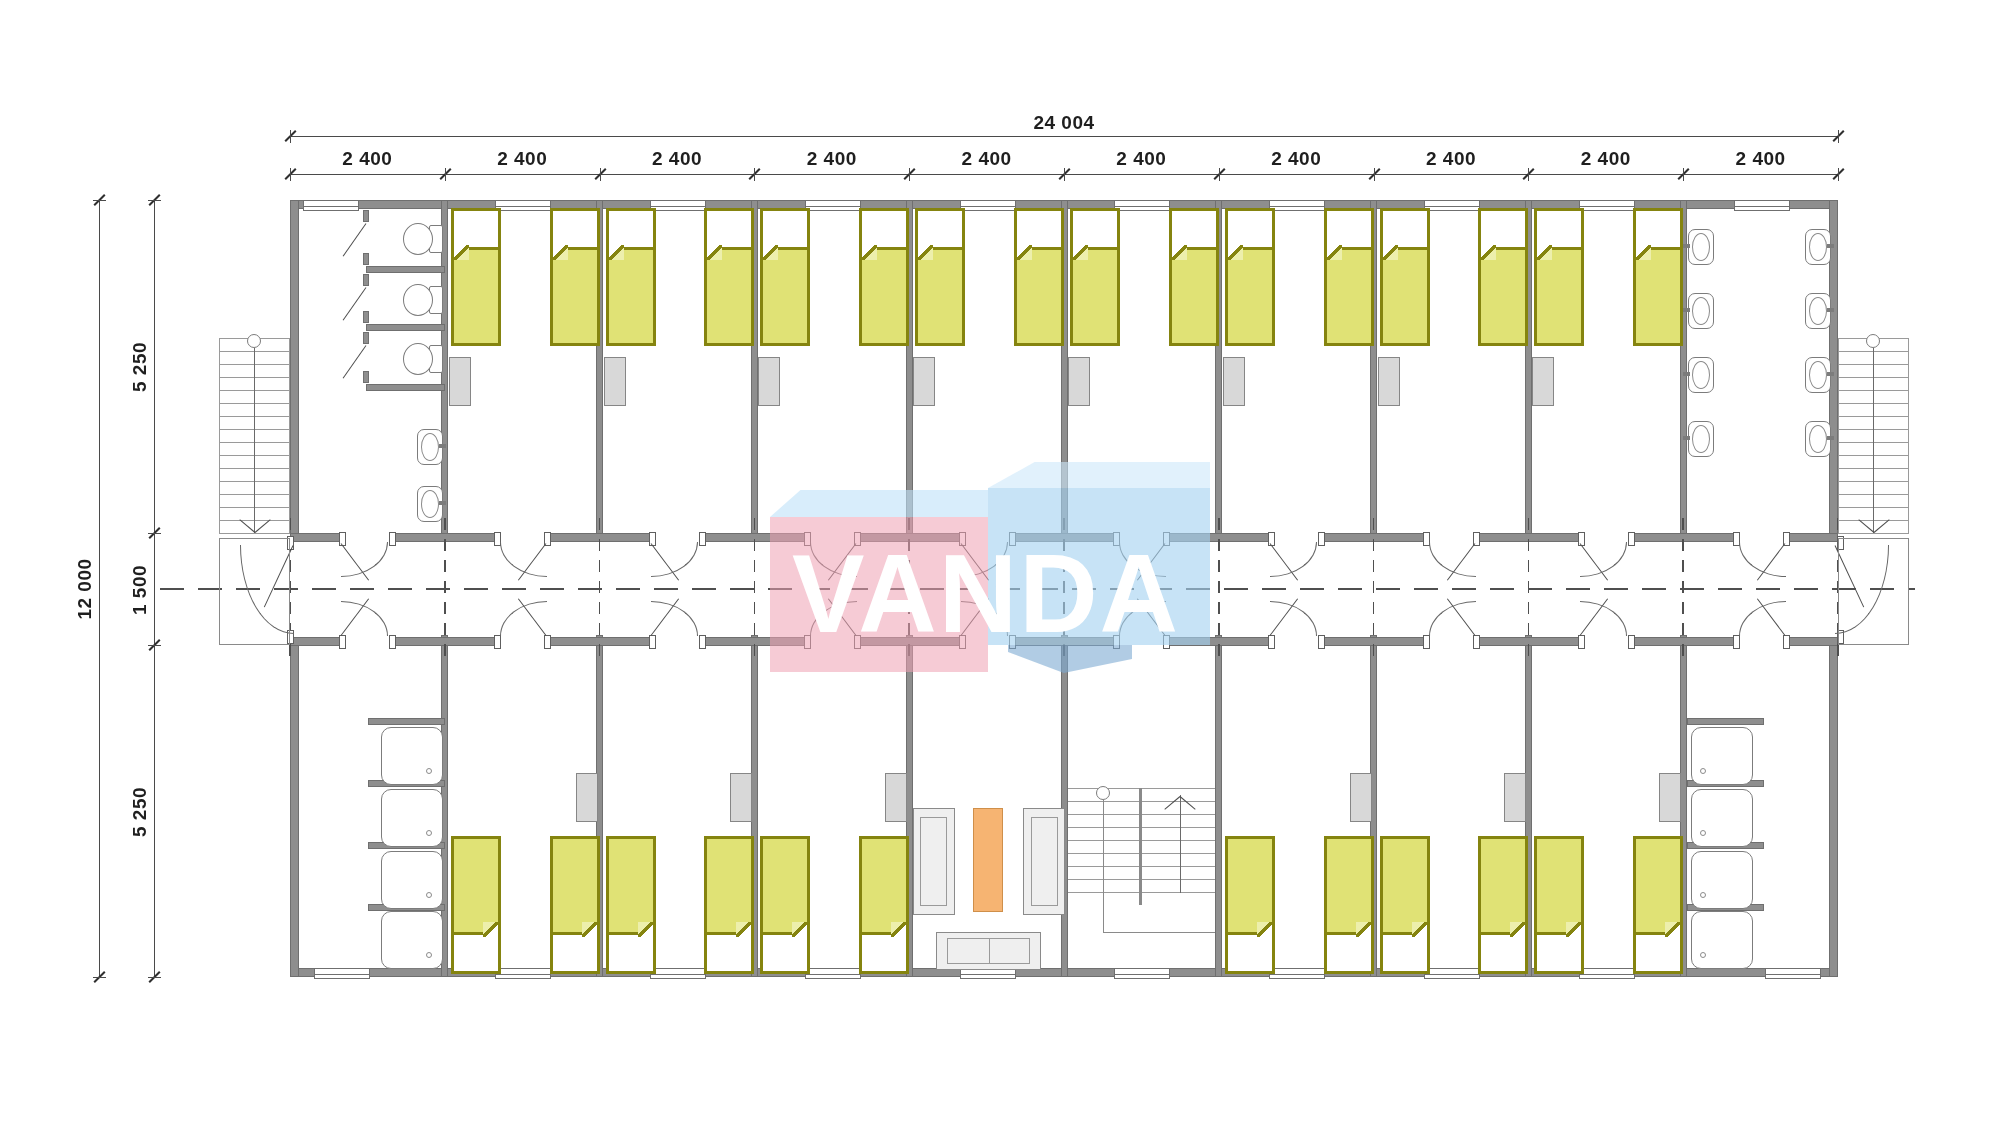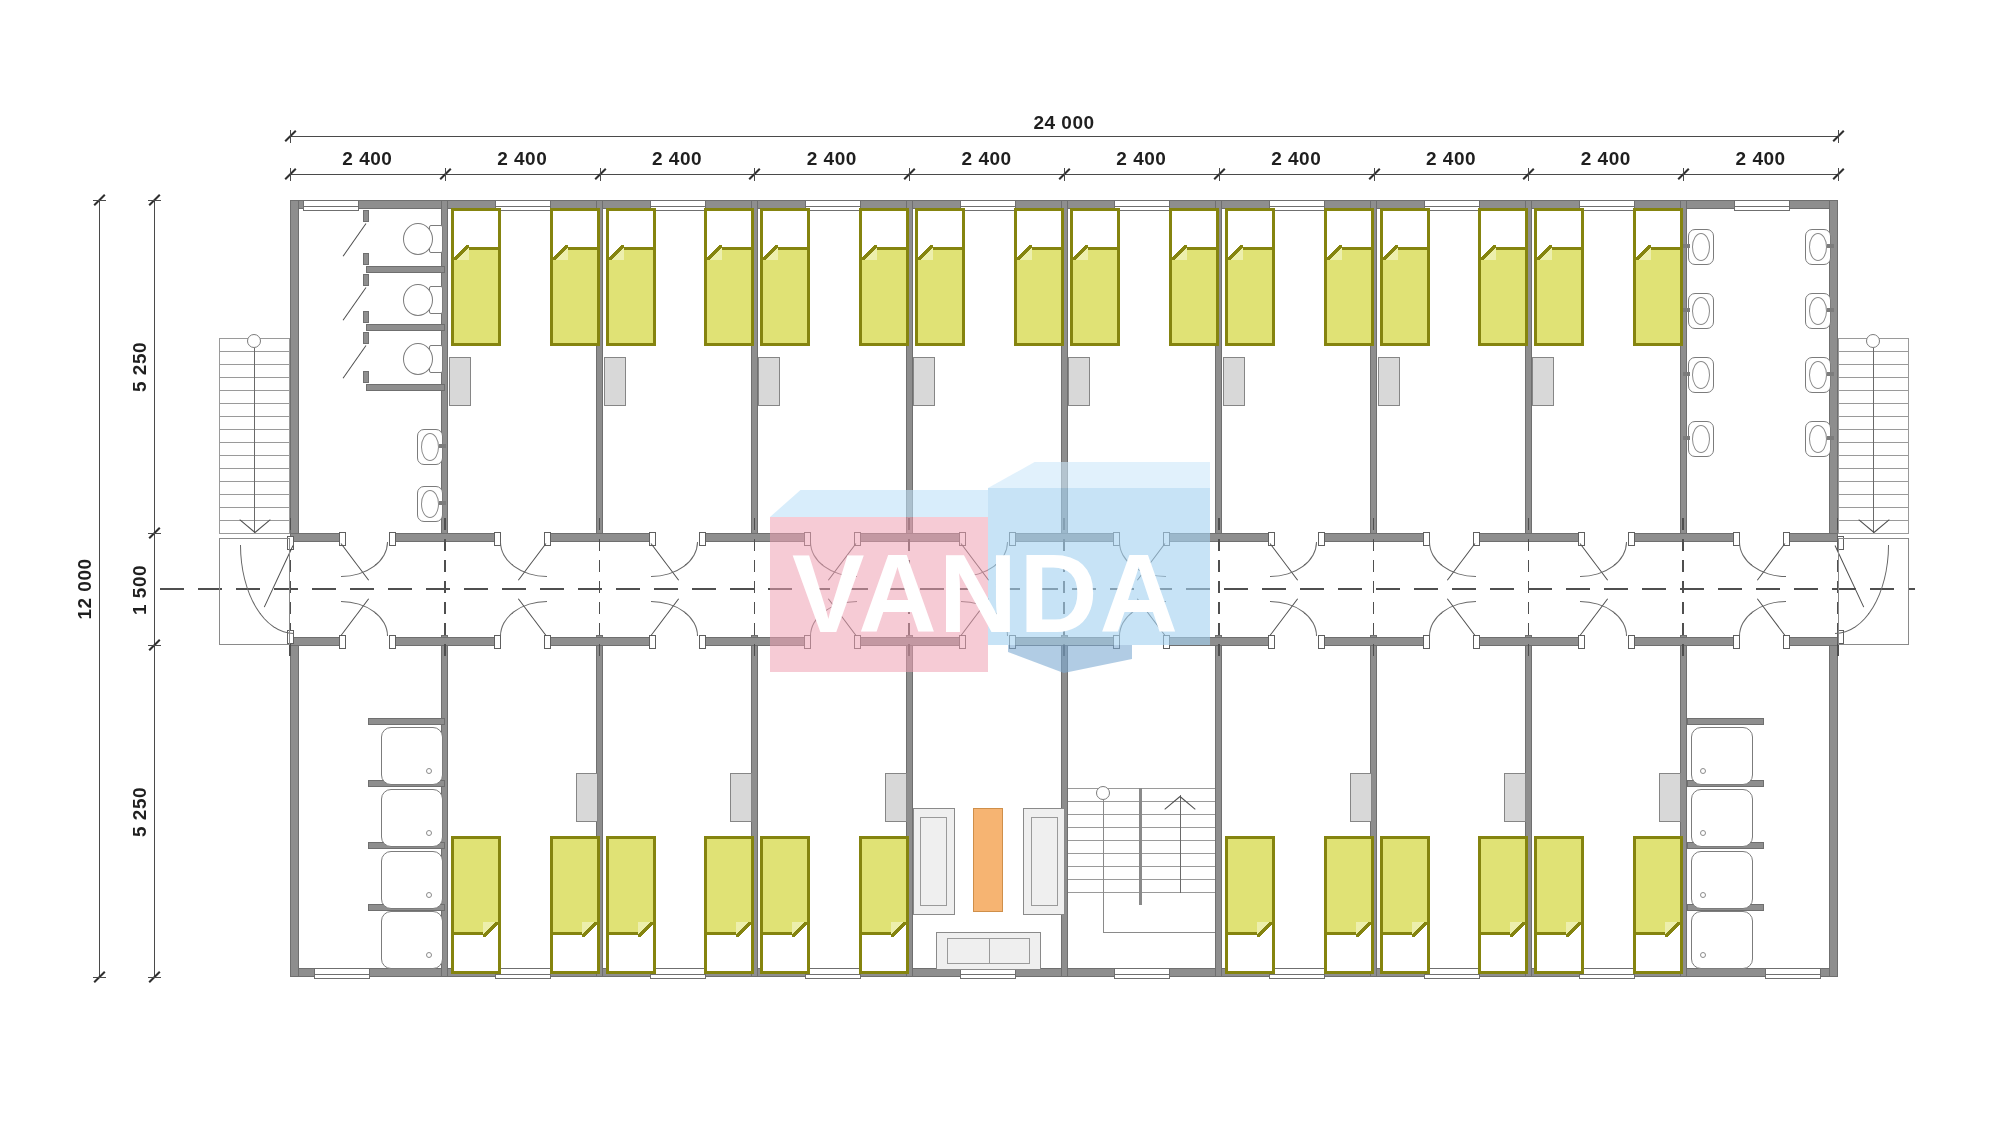--- a/index.html
+++ b/index.html
@@ -45,7 +45,7 @@
     <div class="tick" style="left: 1831px; top: 135px;"></div>
     <div class="abs" style="left: 290px; top: 130px; width: 1px; height: 13px; background: rgb(74, 74, 74);"></div>
     <div class="abs" style="left: 1838px; top: 130px; width: 1px; height: 13px; background: rgb(74, 74, 74);"></div>
-    <div class="dimlabel" style="left: 1004px; top: 112px; width: 120px;">24 000</div>
+    <div class="dimlabel" style="left: 1004px; top: 112px; width: 120px;">24 004</div>
     <div class="abs dimline" style="left: 290px; top: 174px; width: 1548px; height: 1.4px;"></div>
     <div class="tick" style="left: 283px; top: 173px;"></div>
     <div class="abs" style="left: 290px; top: 168px; width: 1px; height: 13px; background: rgb(74, 74, 74);"></div>

